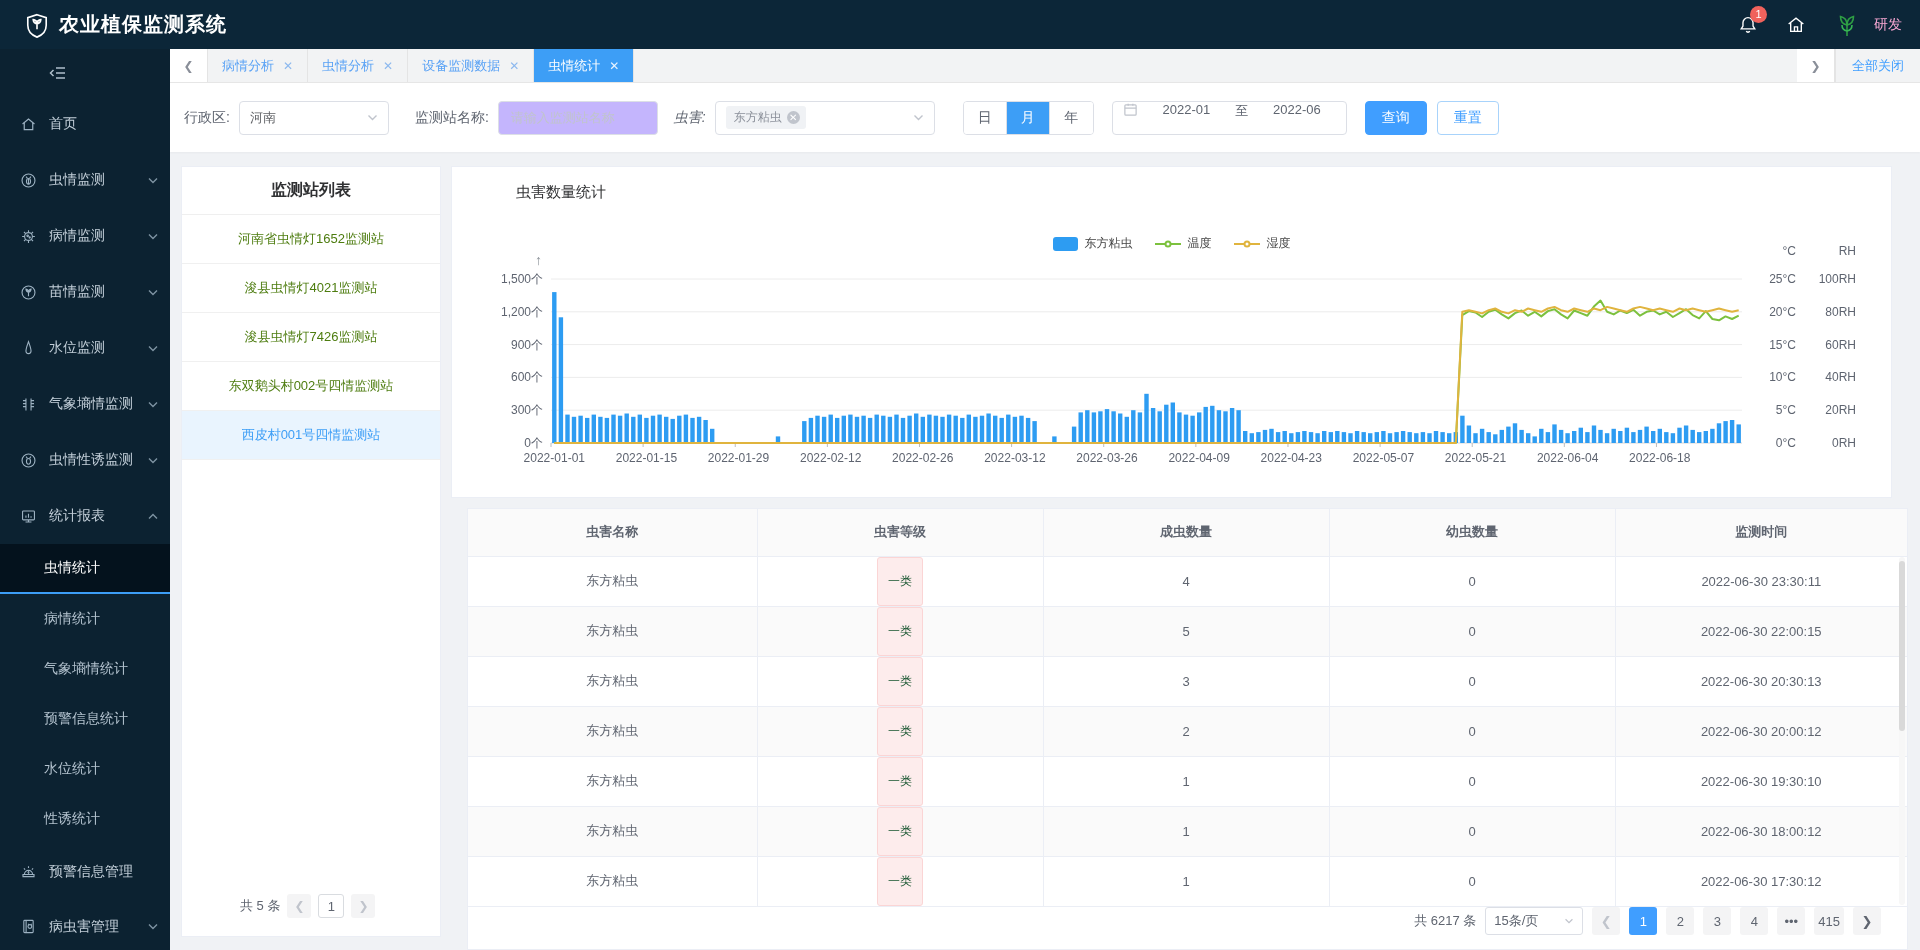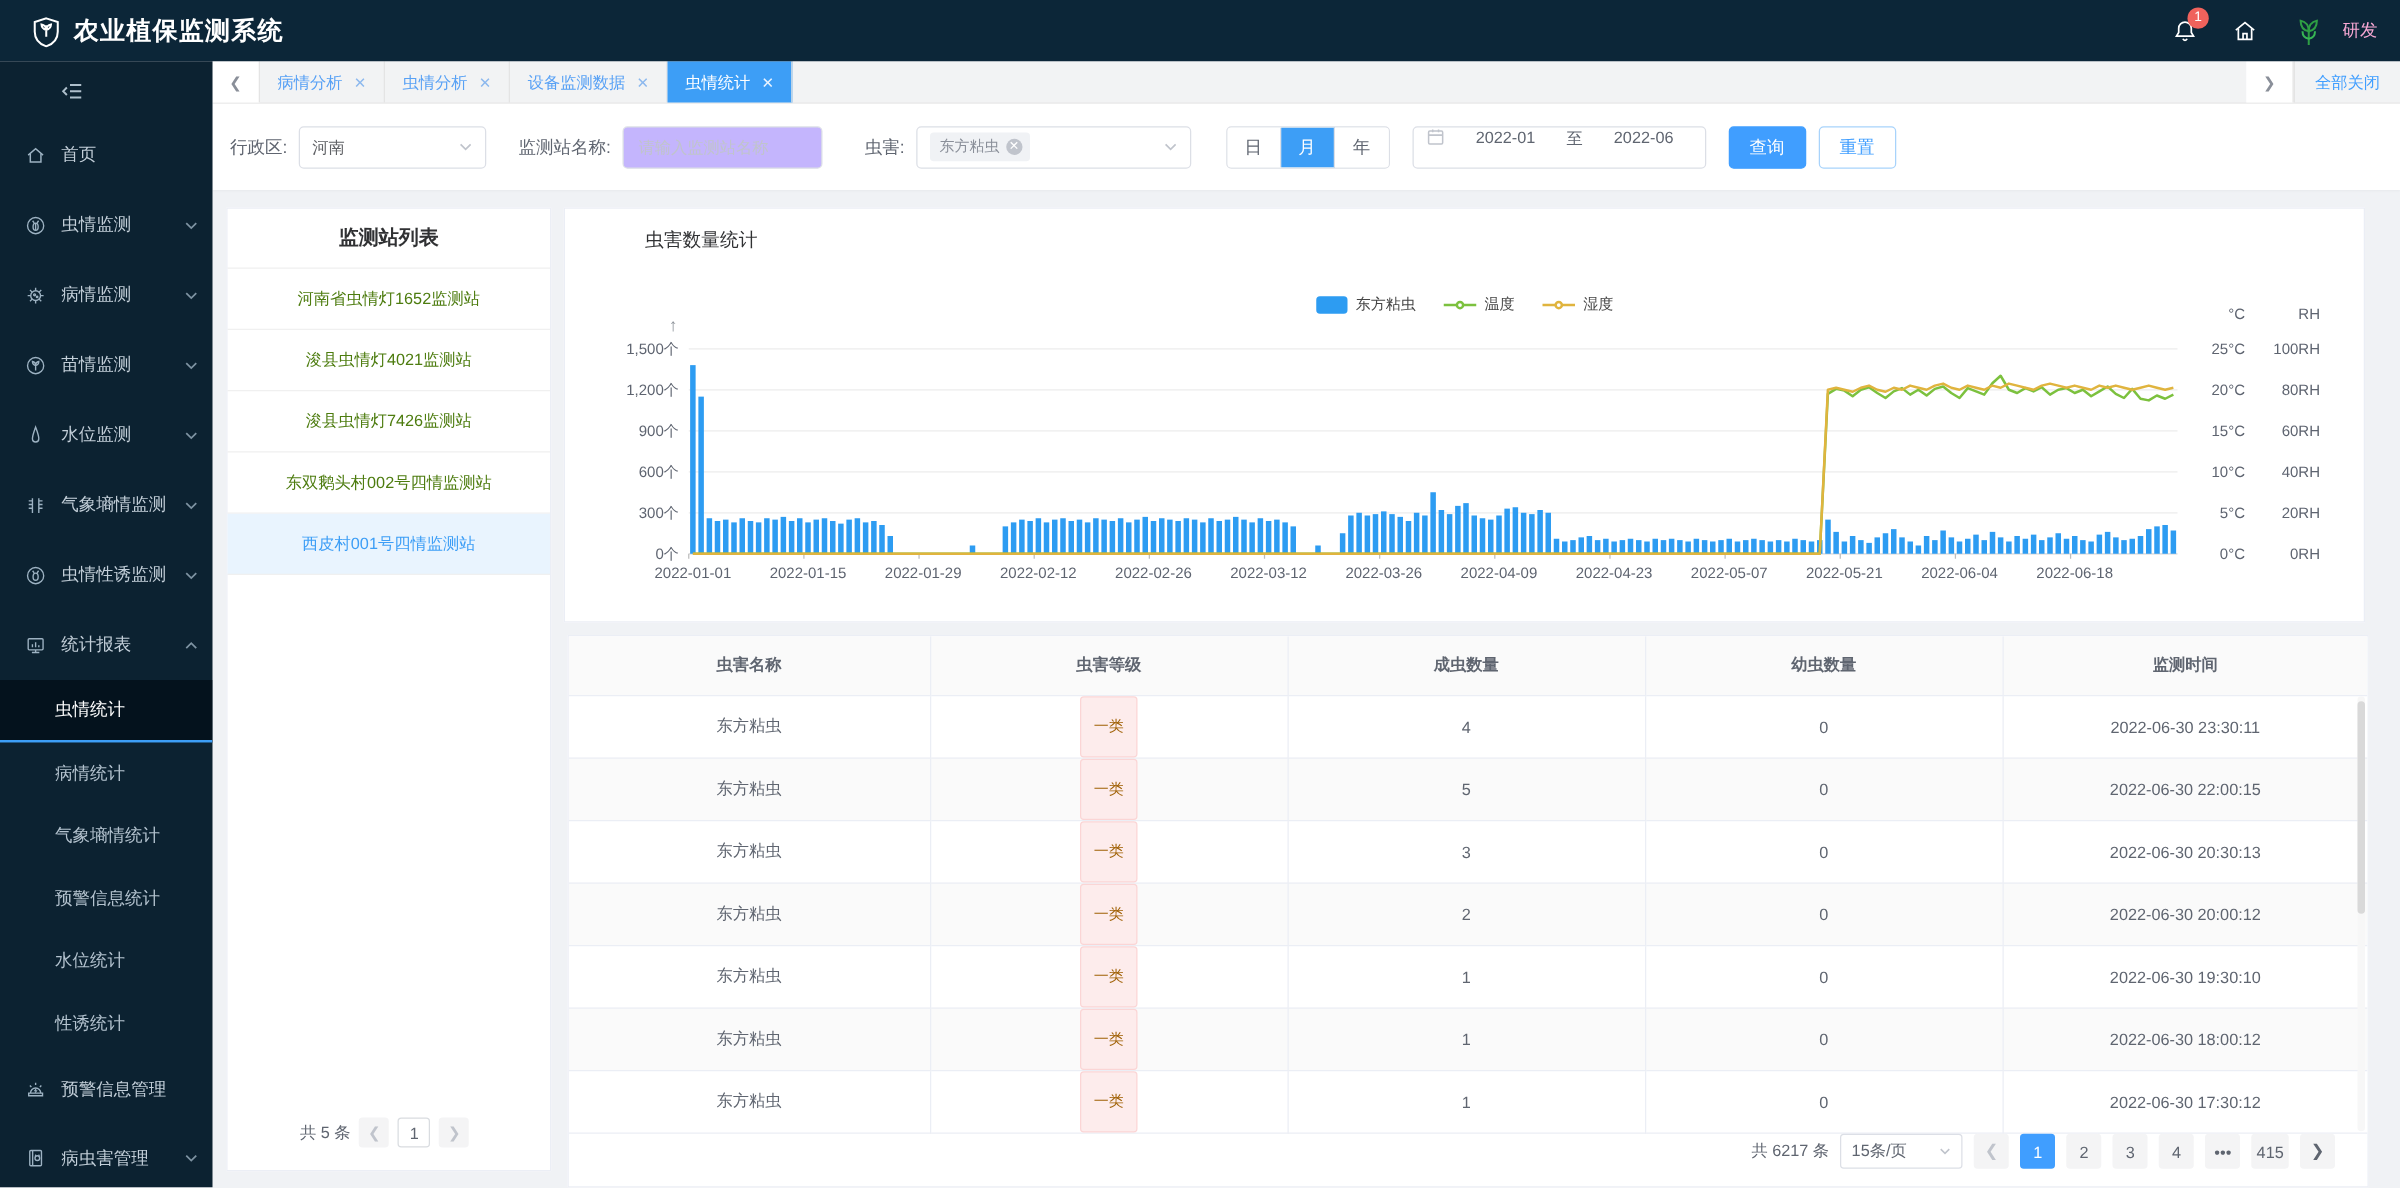--- a/index.html
+++ b/index.html
@@ -351,7 +351,7 @@
       </div>
       <span class="f-label" style="margin-left:26px;">监测站名称:</span>
       <input class="input" style="margin-left: 9px;" placeholder="请输入监测站名称">
-      <span class="f-label" style="margin-left:34px;">虫害:</span>
+      <span class="f-label" style="margin-left:16px;font-style:italic;">虫害:</span>
       <div class="sel" style="width:220px;margin-left:9px;">
         <span class="tag">
           <span>东方粘虫</span>

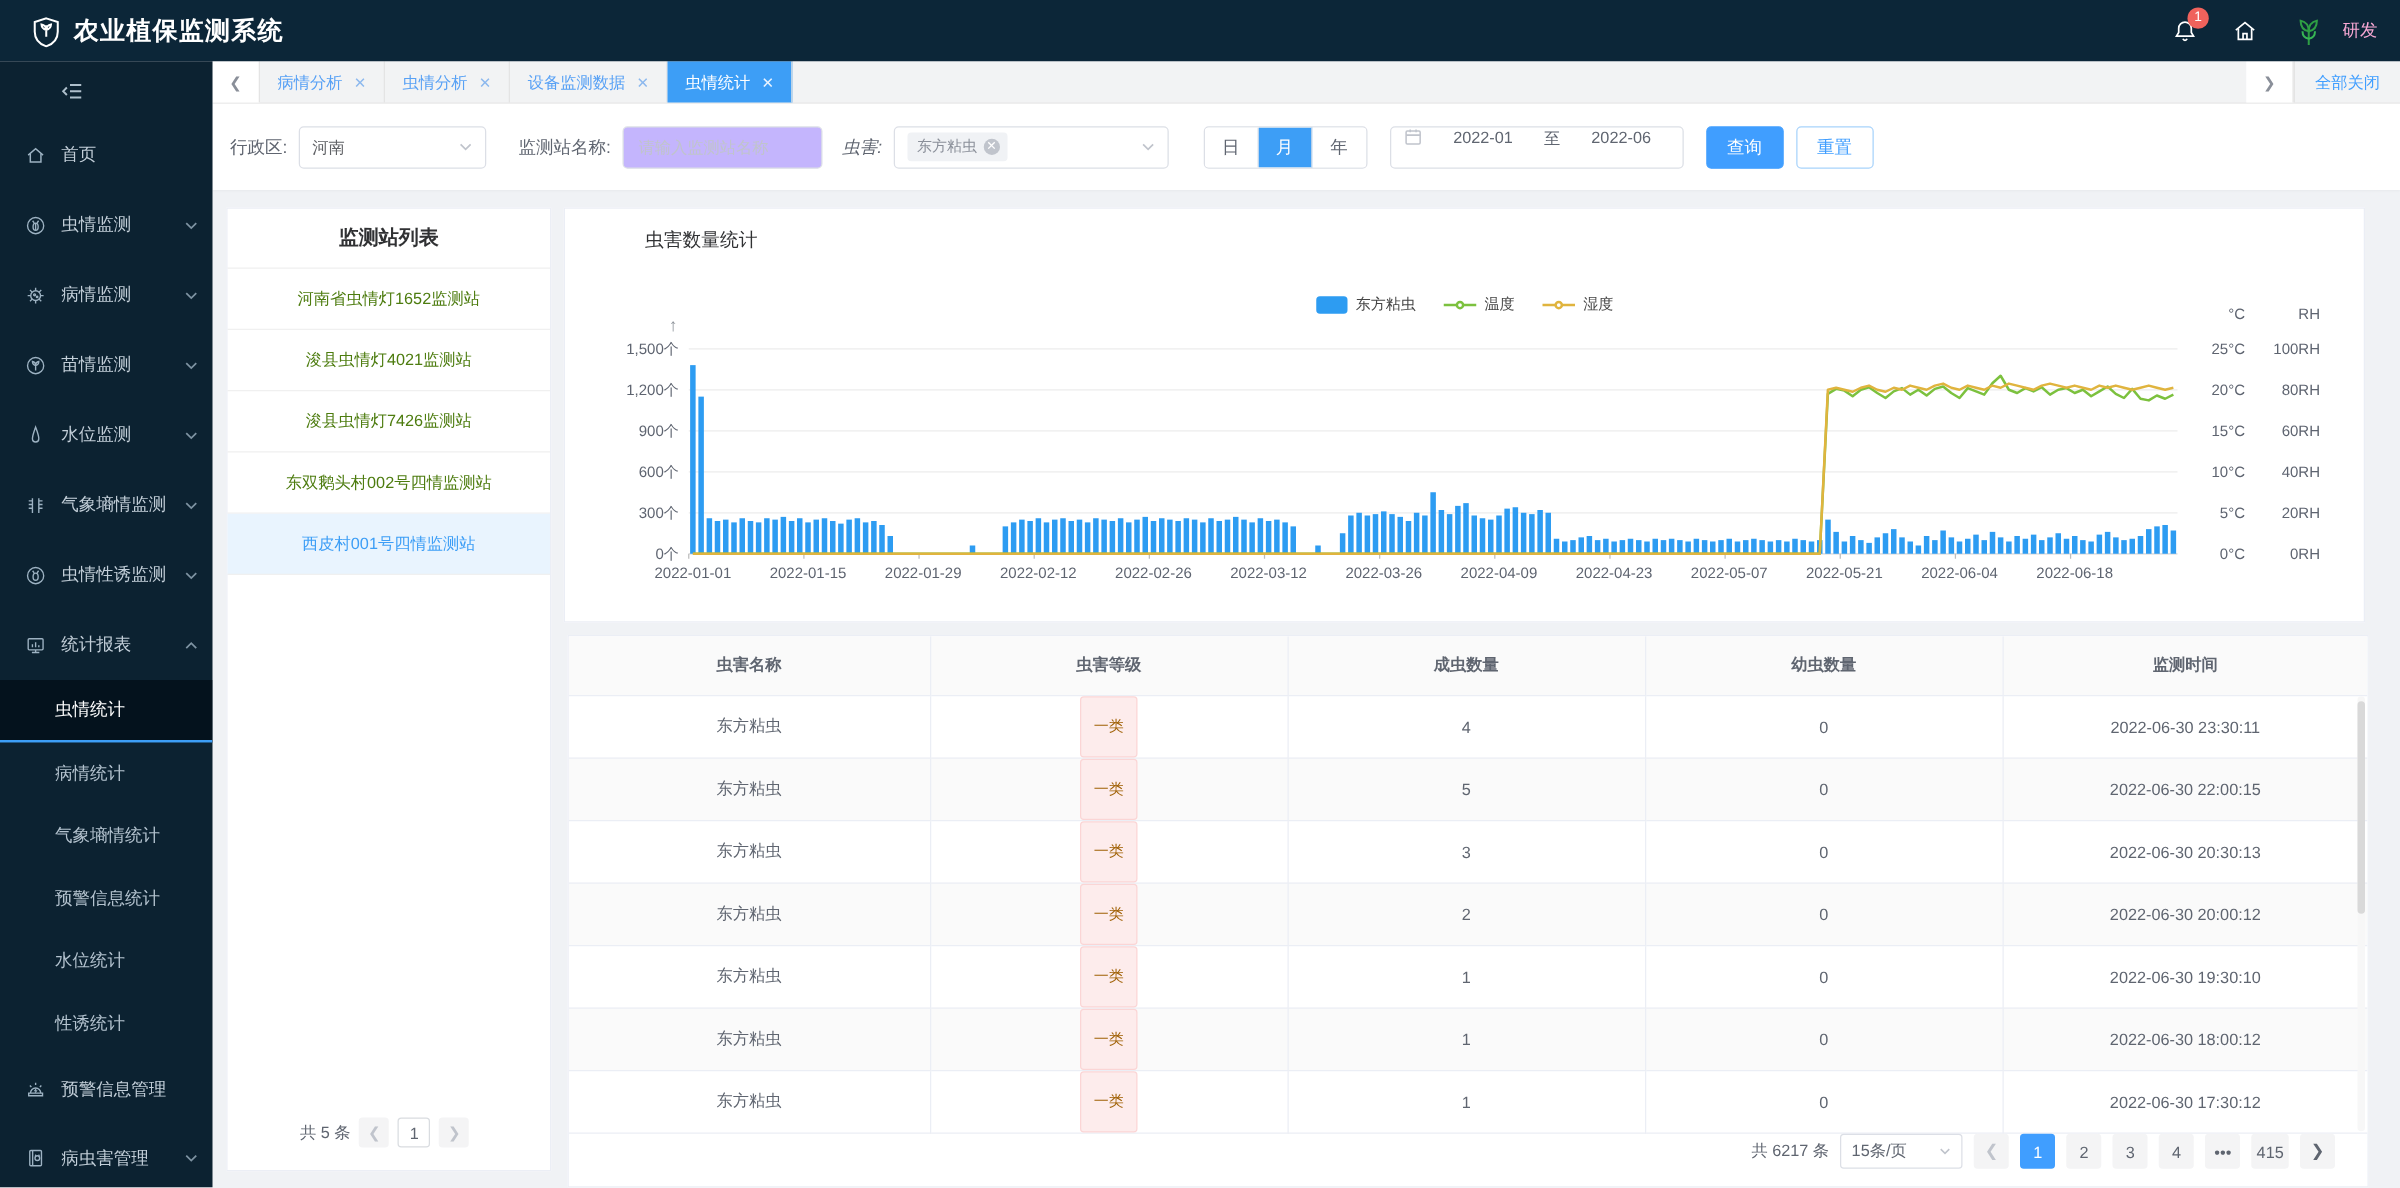--- a/index.html
+++ b/index.html
@@ -86,7 +86,7 @@
   .chart-svg { position:absolute; left:0; top:0; }
 
   
-  .tablepanel { left:284px; top:356px; width:1441px; height:442px; overflow:hidden; }
+  .tablepanel { left:297px; top:356px; width:1441px; height:442px; overflow:hidden; }
   table.dt { border-collapse:collapse; width:1439px; table-layout:fixed; }
   table.dt th { height:47px; background:#fafafa; color:#5f6570; font-weight:bold; font-size:13px; border-bottom:1px solid #ebeef5; border-right:1px solid #ebeef5; }
   table.dt th:last-child, table.dt td:last-child { border-right:none; }

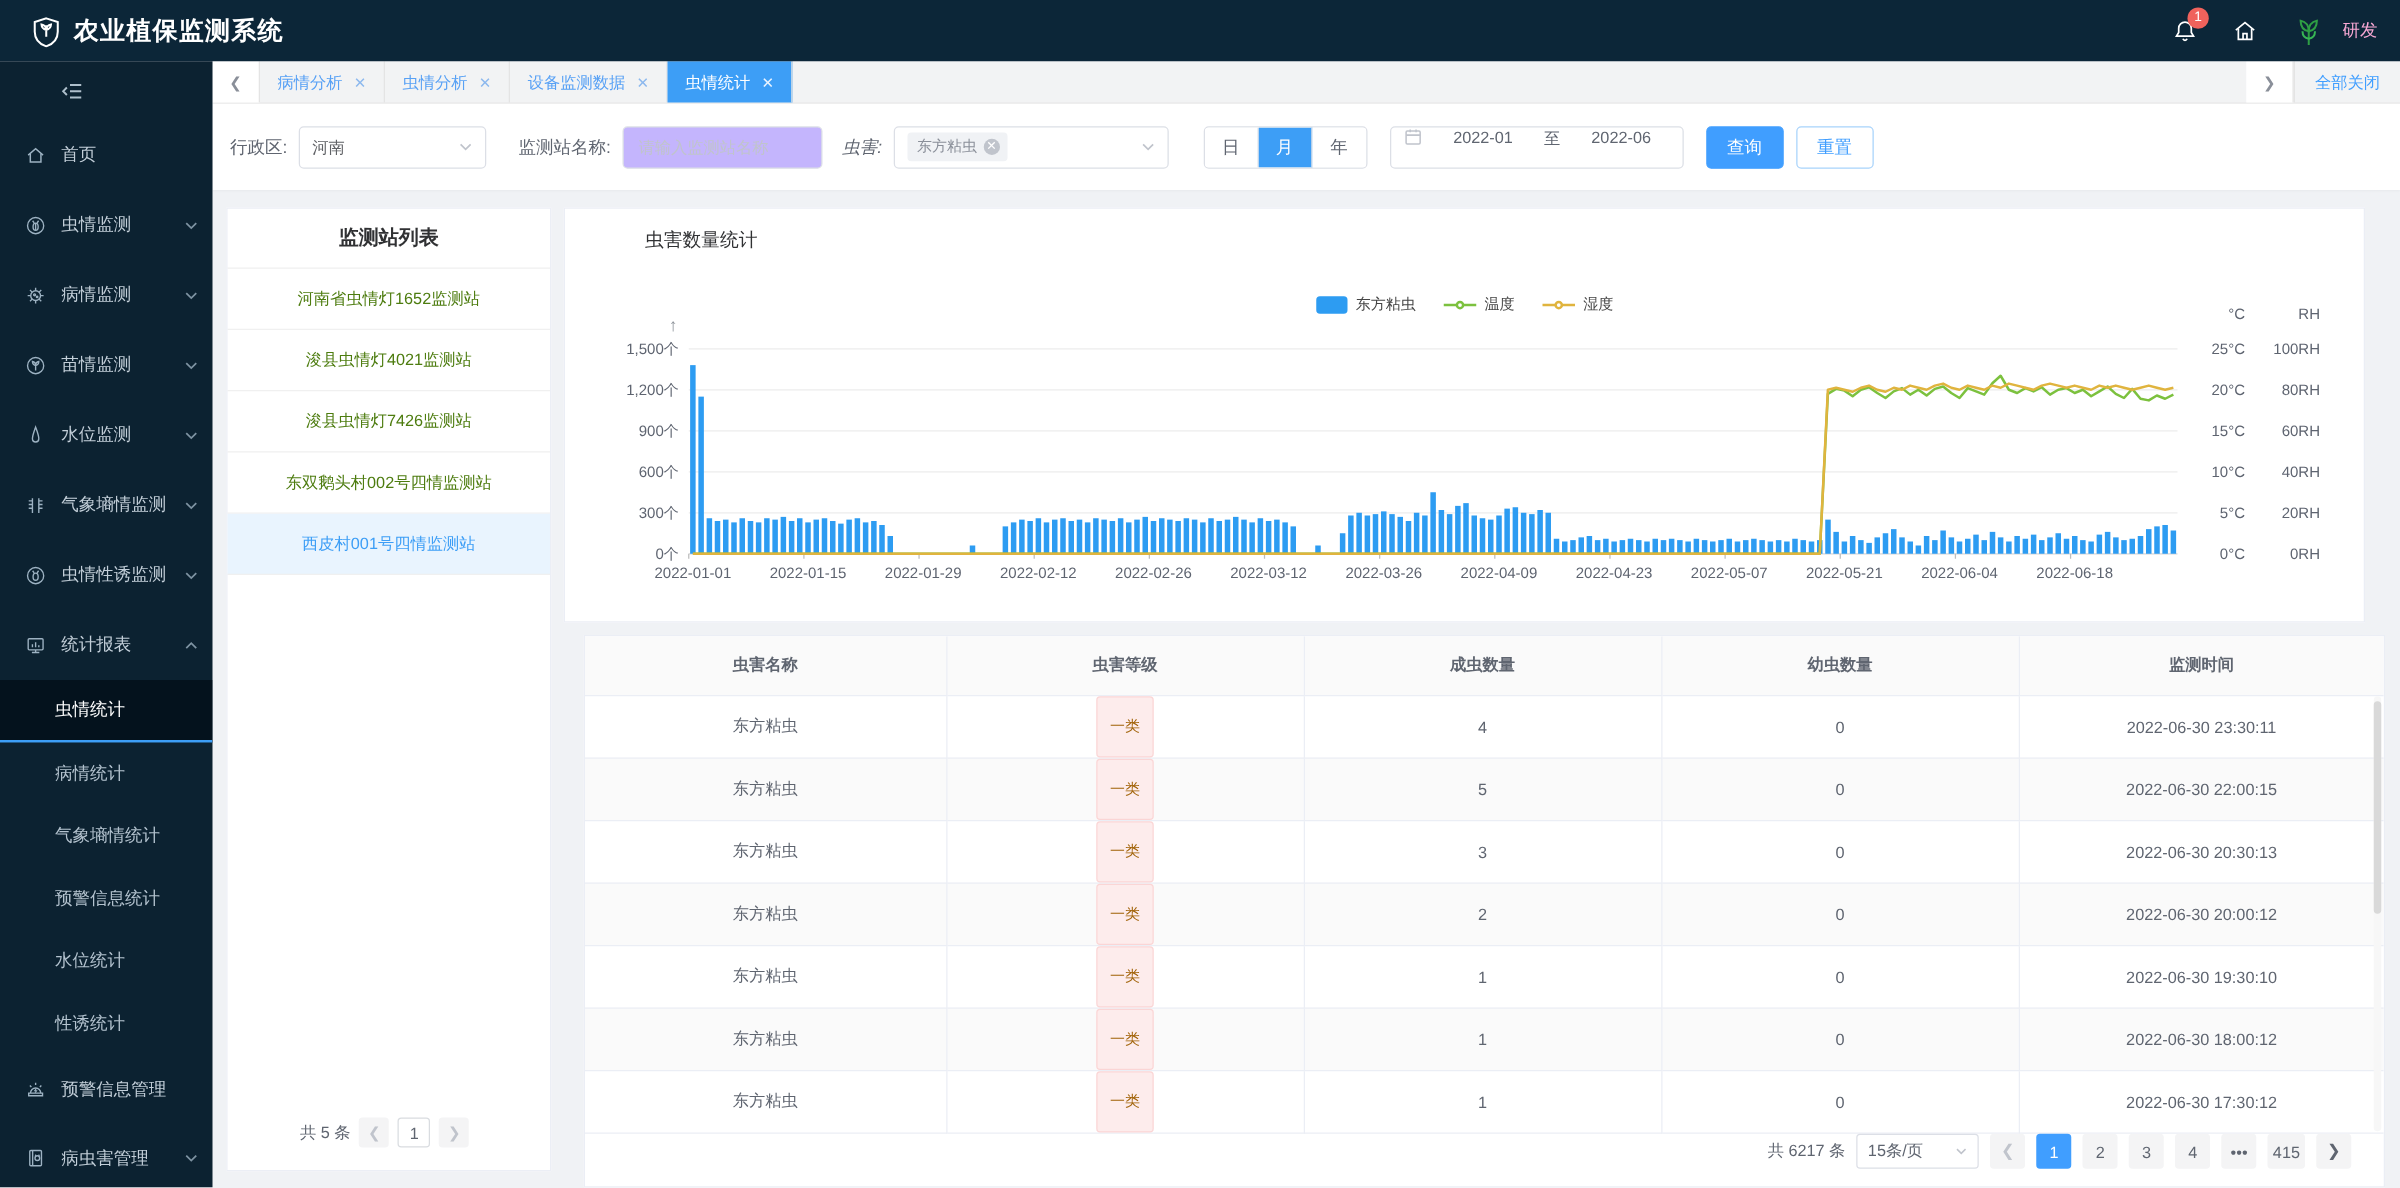--- a/index.html
+++ b/index.html
@@ -92,7 +92,7 @@
   table.dt th:last-child, table.dt td:last-child { border-right:none; }
   table.dt td { height:49px; text-align:center; color:#5f6570; font-size:13px; border-bottom:1px solid #ebeef5; border-right:1px solid #ebeef5; background:#fff; }
   table.dt tr.stripe td { background:#fafafa; }
-  .lvl-badge { display:inline-block; padding:15px 10px; font-size:12px; color:#a16207; background:#fdecec; border:1px solid #fbd5d5; border-radius:3px;text-align:right; }
+  .lvl-badge { display:inline-block; padding:15px 10px; font-size:12px; color:#14532d; background:#fdecec; border:1px solid #fbd5d5; border-radius:3px;text-align:right; }
   .vscroll { position:absolute; right:2px; top:48px; width:6px; height:348px; background:#f7f7f7; border-radius:3px; }
   .vscroll .thumb { position:absolute; top:4px; left:0; width:6px; height:170px; background:#d9d9d9; border-radius:3px; }
   .tb-pager { position:absolute; right:26px; top:398px; display:flex; align-items:center; gap:9px; color:#5f6570; }

